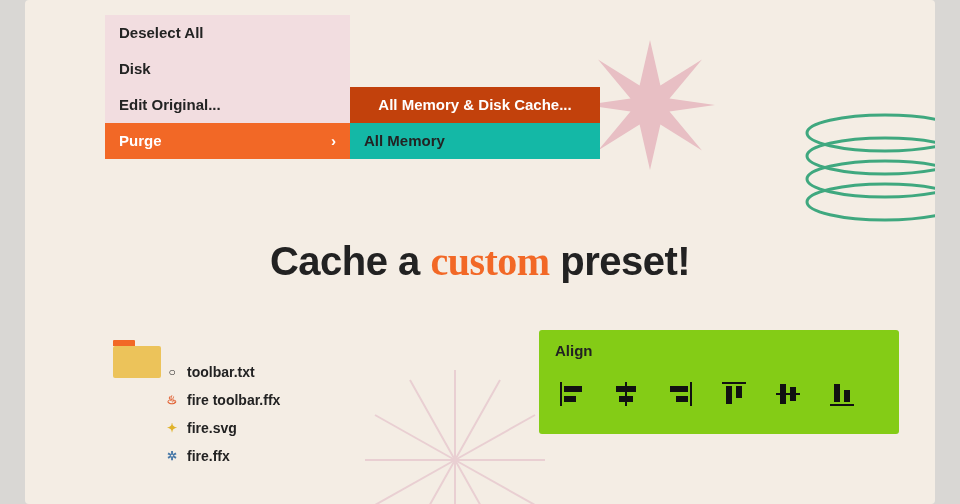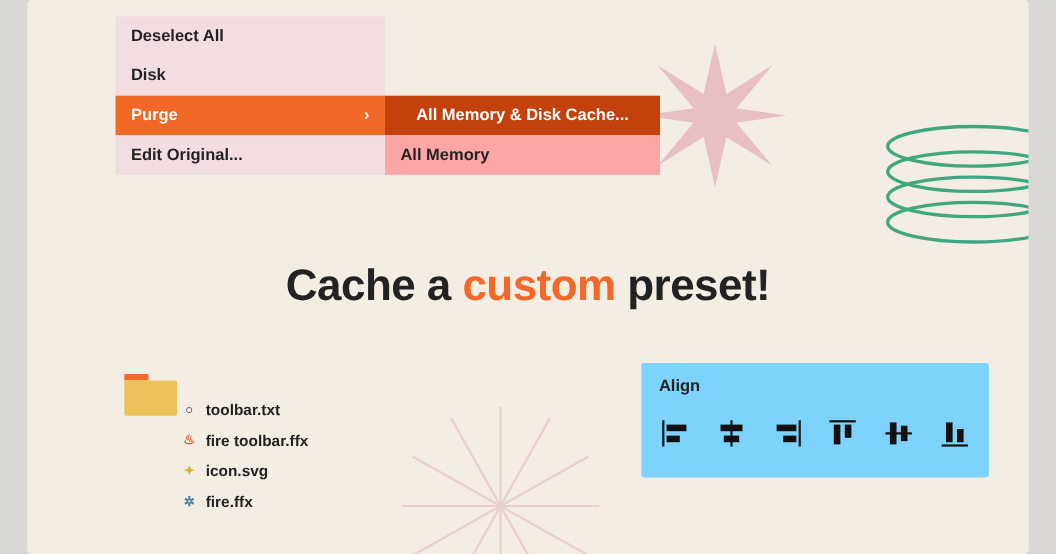--- a/index.html
+++ b/index.html
@@ -146,12 +146,12 @@
     <div class="menu-item pink">
       <span>Disk</span>
     </div>
+    <div class="menu-item pink">
+      <span>Edit Original...</span>
+    </div>
     <div class="menu-item orange">
       <span>Purge</span>
       <span class="chev">›</span>
-    </div>
-    <div class="menu-item pink">
-      <span>Edit Original...</span>
     </div>
   </div>
 

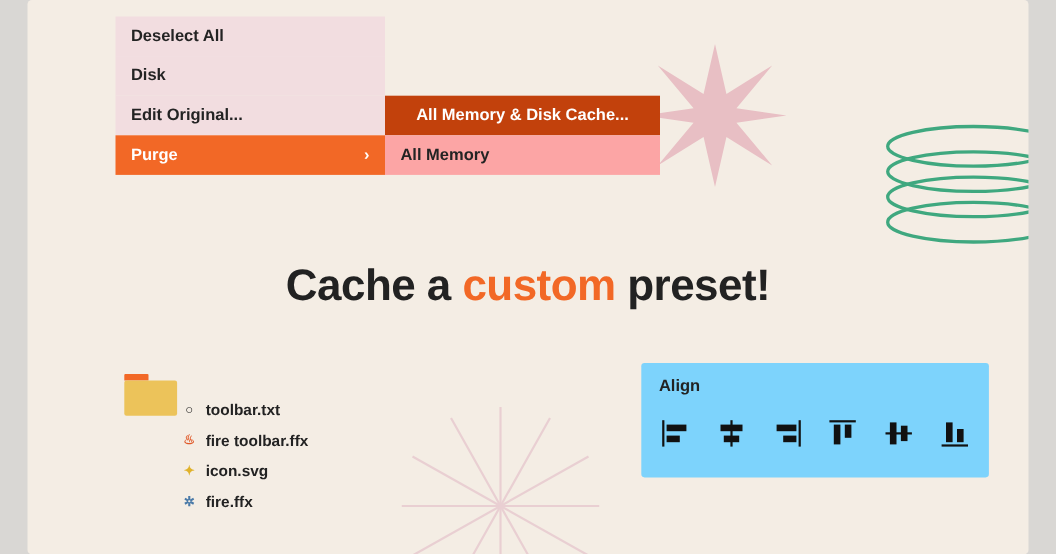--- a/index.html
+++ b/index.html
@@ -54,7 +54,7 @@
     font-size: 15px; font-weight: 700;
   }
   .sub-item.blue { background: #c2410c; color: #fff; text-align: center; }
-  .sub-item.yellow { background: #fca5a5; color: #232323; }
+  .sub-item.yellow { background: #14b8a6; color: #232323; }
 
   
   .headline {

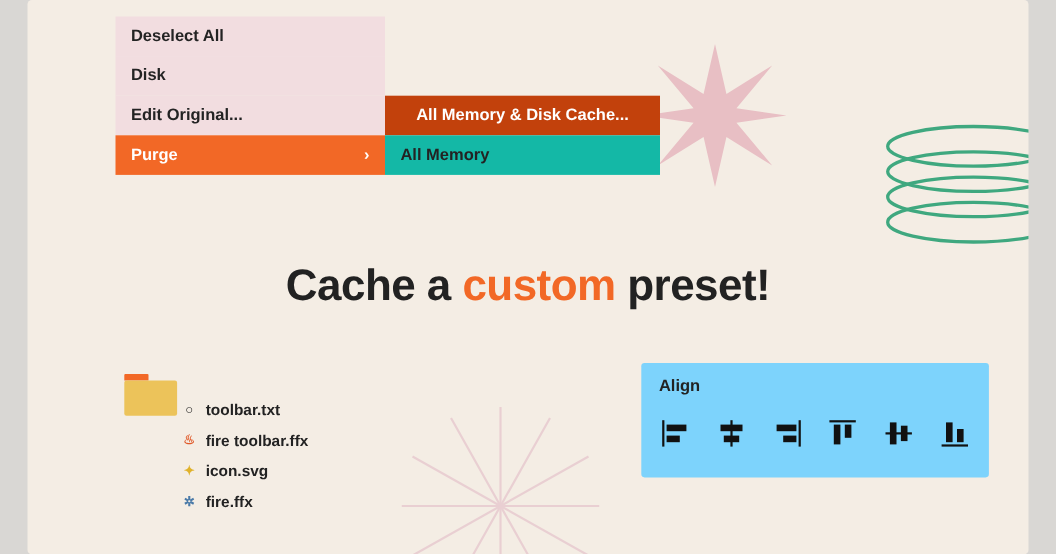--- a/index.html
+++ b/index.html
@@ -63,7 +63,7 @@
     font-size: 40px; font-weight: 800; color: #222;
     letter-spacing: -0.5px;
   }
-  .headline .accent { color: #f26826; }
+  .headline .accent { color: #f26826; font-family: Liberation Serif, serif; }
 
   
   .folder-block { position: absolute; left: 88px; top: 340px; z-index: 2; }

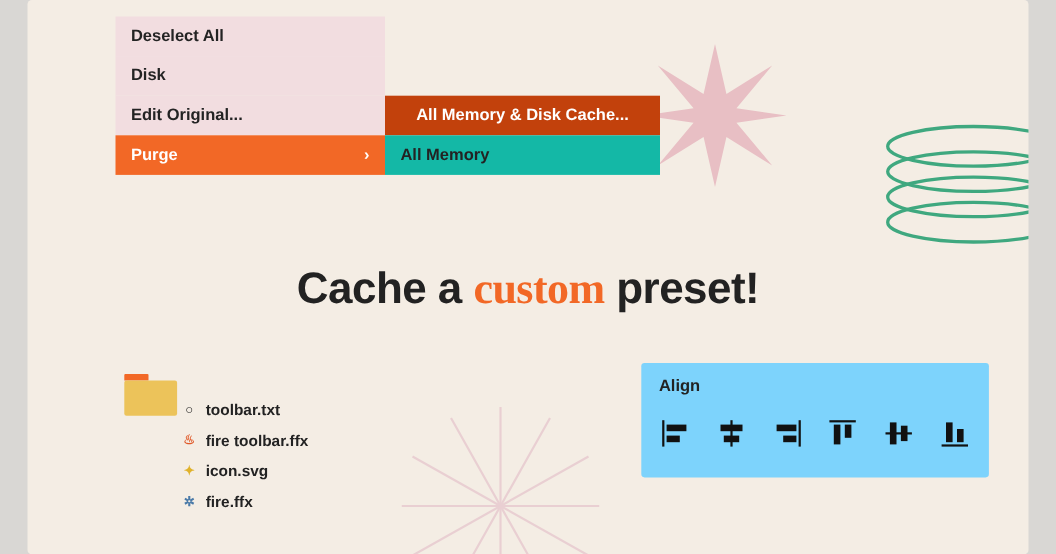--- a/index.html
+++ b/index.html
@@ -91,8 +91,8 @@
   
   .align-panel {
     position: absolute; right: 36px; top: 330px;
-    width: 316px; height: 104px;
-    background: #7dd3fc;
+    width: 360px; height: 104px;
+    background: #84cc16;
     border-radius: 3px;
     z-index: 2;
     padding: 12px 16px;

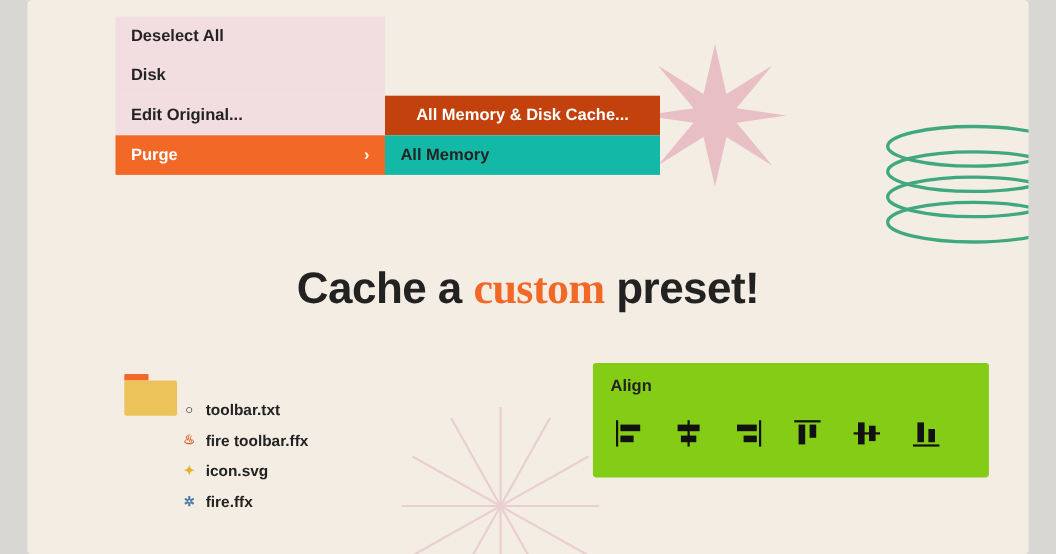--- a/index.html
+++ b/index.html
@@ -186,7 +186,7 @@
     </div>
     <div class="file-row">
       <span class="file-ico ico-spark">✦</span>
-      <span>icon.svg</span>
+      <span>fire.svg</span>
     </div>
     <div class="file-row">
       <span class="file-ico ico-gear">✲</span>

